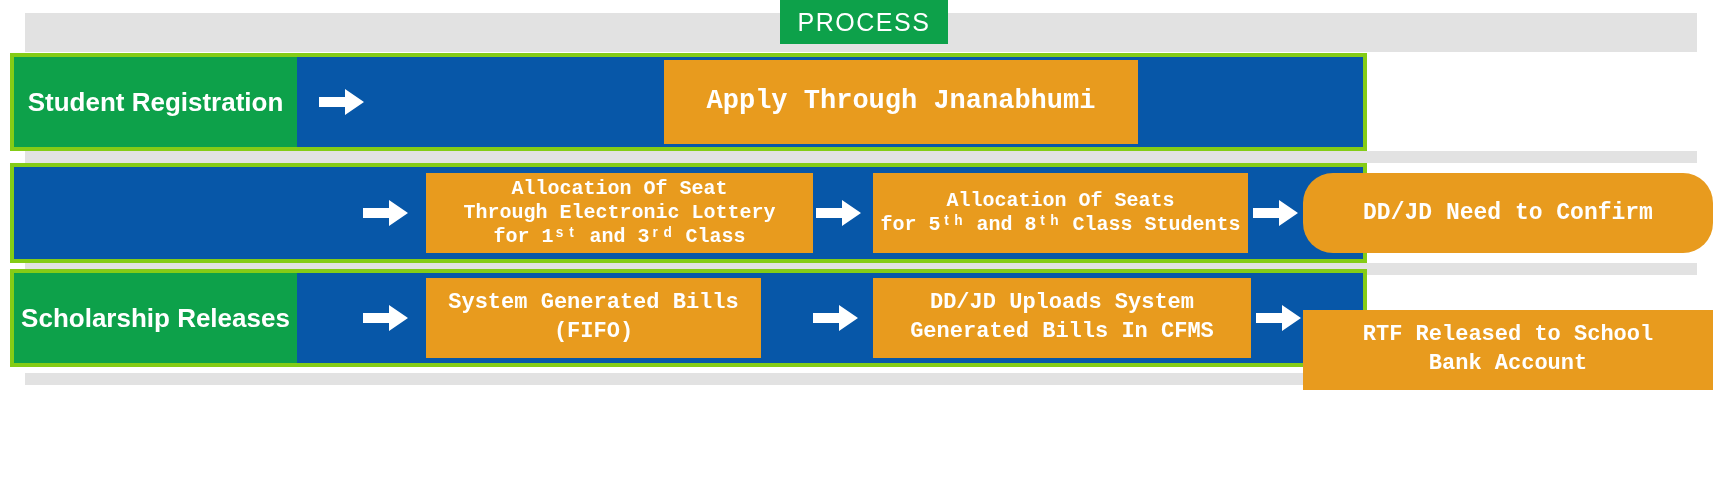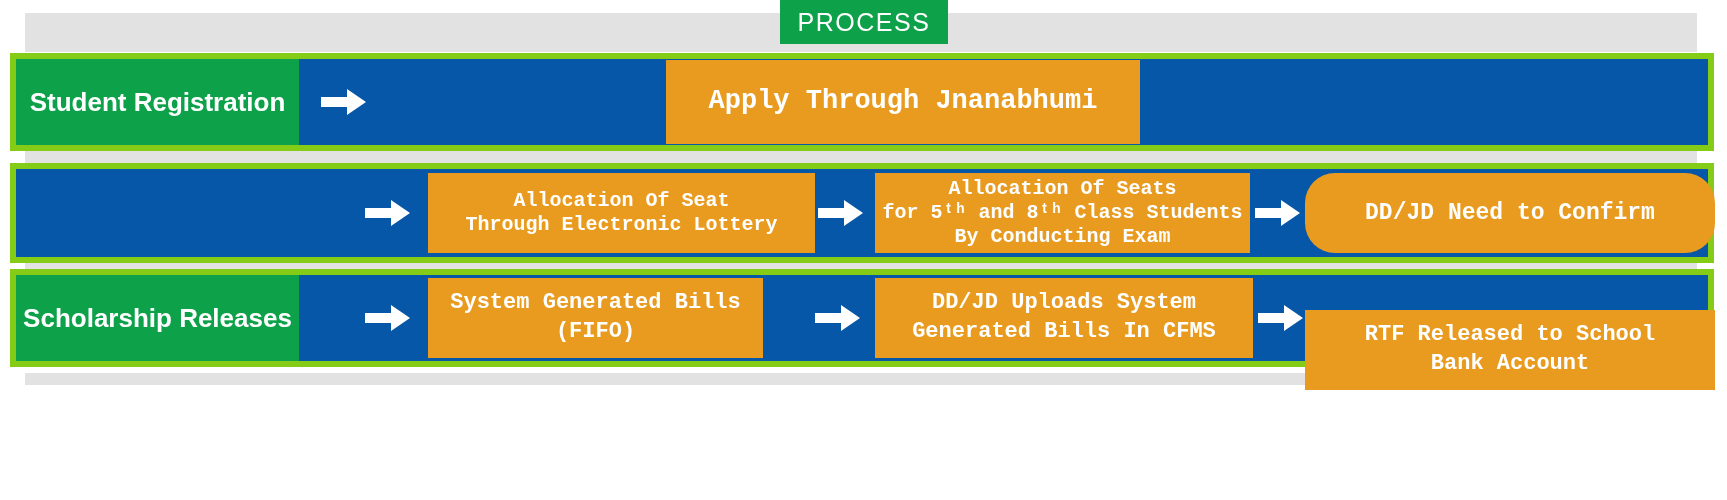--- a/index.html
+++ b/index.html
@@ -16,8 +16,8 @@
     font-weight:normal;font-size:25px;letter-spacing:1.5px;z-index:3;
   }
   .row{
-    position:absolute;left:10px;width:1704px;background:#0757A8;
-    border:6px solid #84cc16;box-sizing:border-box;z-index:2;
+    position:absolute;left:10px;width:1357px;background:#0757A8;
+    border:4px solid #84cc16;box-sizing:border-box;z-index:2;
   }
   .label{
     position:absolute;left:0;top:0;bottom:0;width:283px;background:#0DA14A;

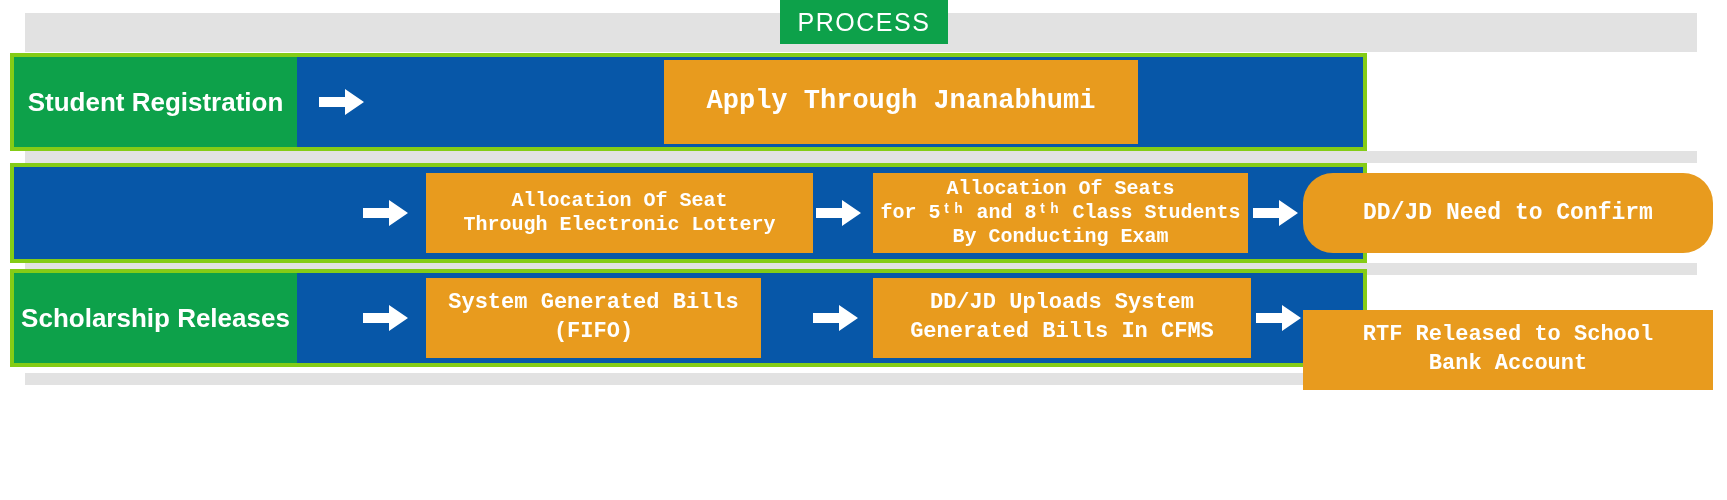--- a/index.html
+++ b/index.html
@@ -74,6 +74,7 @@
     <div class="box f20" style="left:412px;width:387px;height:80px;">
       <div class="line">Allocation Of Seat</div>
       <div class="line">Through Electronic Lottery</div>
+      <div class="line">for 1ˢᵗ and 3ʳᵈ Class</div>
     </div>
     <span class="arrow" style="left:802px;">
       <svg viewBox="0 0 46 28" width="46" height="28">

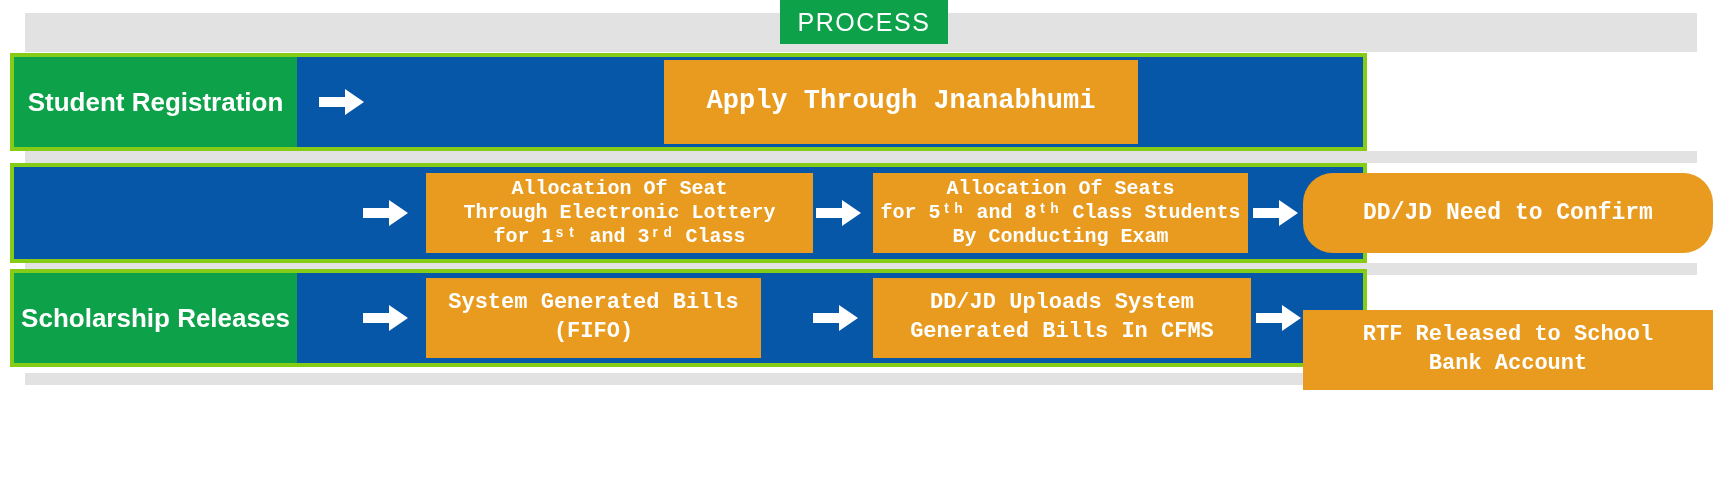--- a/index.html
+++ b/index.html
@@ -84,7 +84,6 @@
     <div class="box f20" style="left:859px;width:375px;height:80px;">
       <div class="line">Allocation Of Seats</div>
       <div class="line">for 5ᵗʰ and 8ᵗʰ Class Students</div>
-      <div class="line">By Conducting Exam</div>
     </div>
     <span class="arrow" style="left:1239px;">
       <svg viewBox="0 0 46 28" width="46" height="28">

